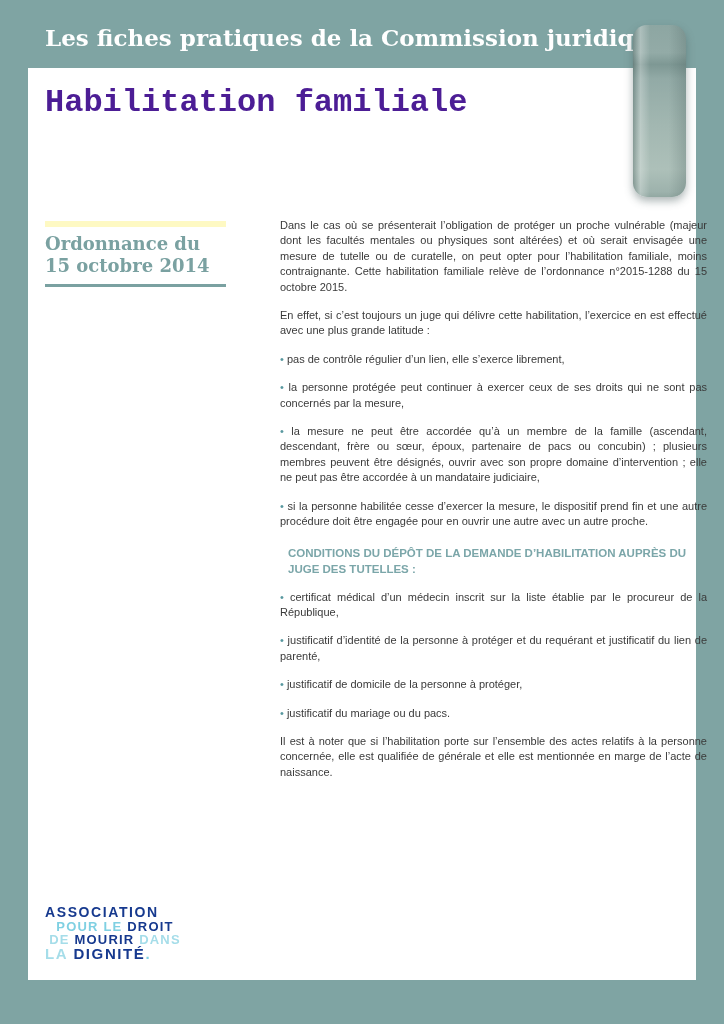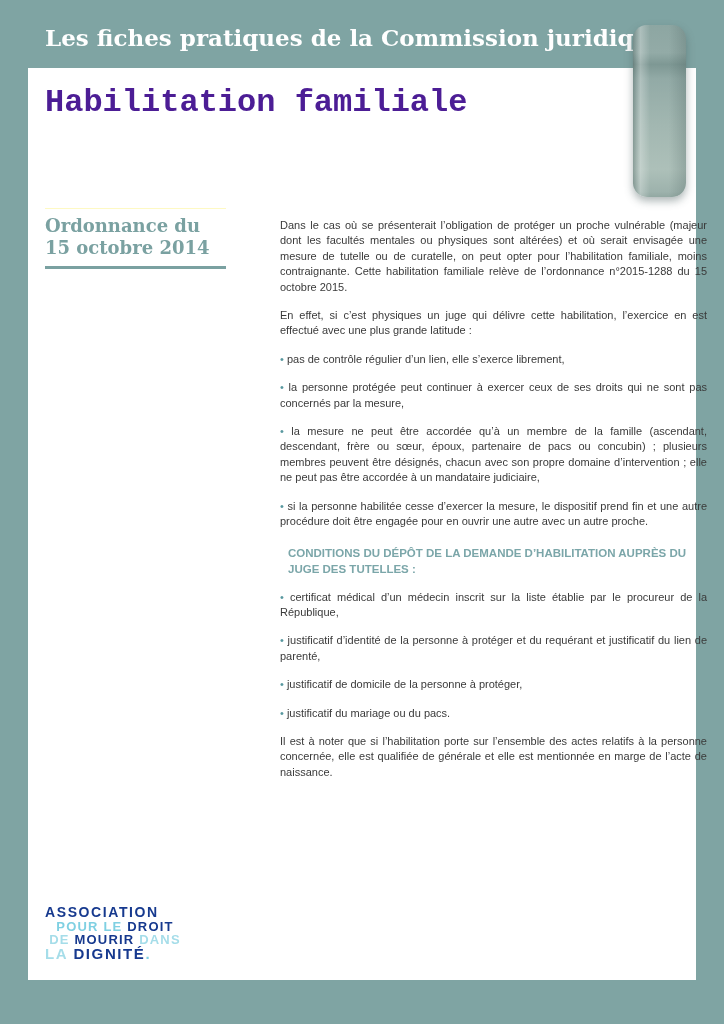--- a/index.html
+++ b/index.html
@@ -61,9 +61,9 @@
   .sidebar-block {
     position: absolute;
     left: 45px;
-    top: 208px;
+    top: 221px;
     width: 181px;
-    border-top: 1px solid #fef9c3;
+    border-top: 6px solid #fef9c3;
     border-bottom: 3px solid #7aa1a1;
     padding: 6px 0 7px 0;
   }

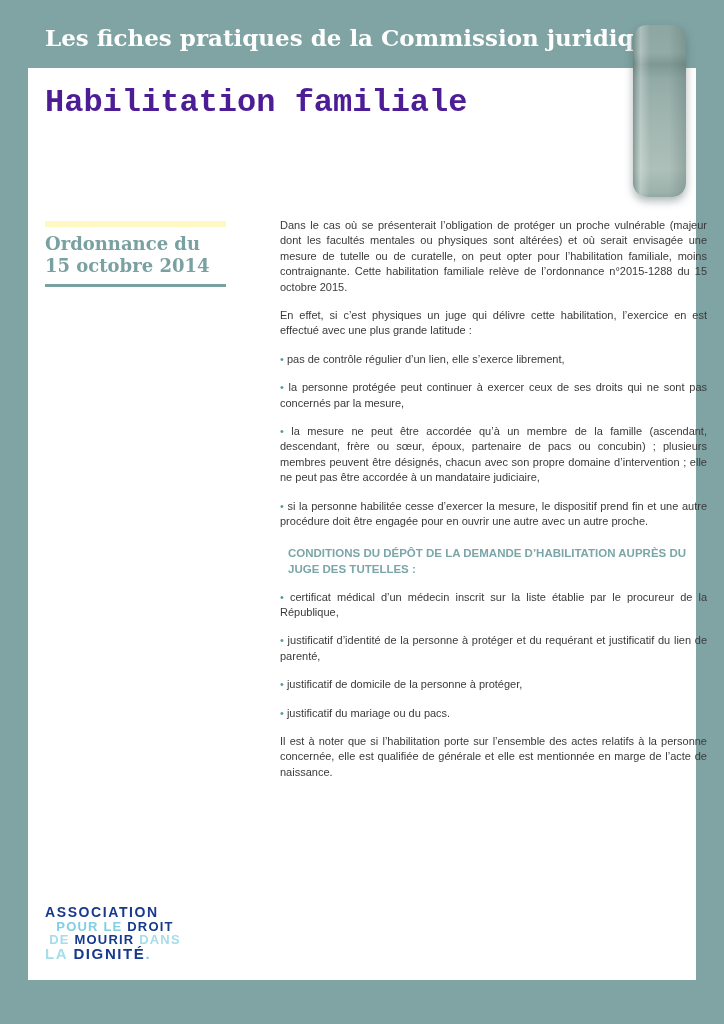--- a/index.html
+++ b/index.html
@@ -154,7 +154,7 @@
 
   <div class="main-col">
     <p>Dans le cas où se présenterait l’obligation de protéger un proche vulnérable (majeur dont les facultés mentales ou physiques sont altérées) et où serait envisagée une mesure de tutelle ou de curatelle, on peut opter pour l’habilitation familiale, moins contraignante. Cette habilitation familiale relève de l’ordonnance n°2015-1288 du 15 octobre 2015.</p>
-    <p>En effet, si c’est physiques un juge qui délivre cette habilitation, l’exercice en est effectué avec une plus grande latitude :</p>
+    <p>En effet, si c’est toujours un juge qui délivre cette habilitation, l’exercice en est effectué avec une plus grande latitude :</p>
     <p><span class="dot">•</span> <span>pas de contrôle régulier d’un lien, elle s’exerce librement,</span></p>
     <p><span class="dot">•</span> <span>la personne protégée peut continuer à exercer ceux de ses droits qui ne sont pas concernés par la mesure,</span></p>
     <p><span class="dot">•</span> <span>la mesure ne peut être accordée qu’à un membre de la famille (ascendant, descendant, frère ou sœur, époux, partenaire de pacs ou concubin) ; plusieurs membres peuvent être désignés, chacun avec son propre domaine d’intervention ; elle ne peut pas être accordée à un mandataire judiciaire,</span></p>

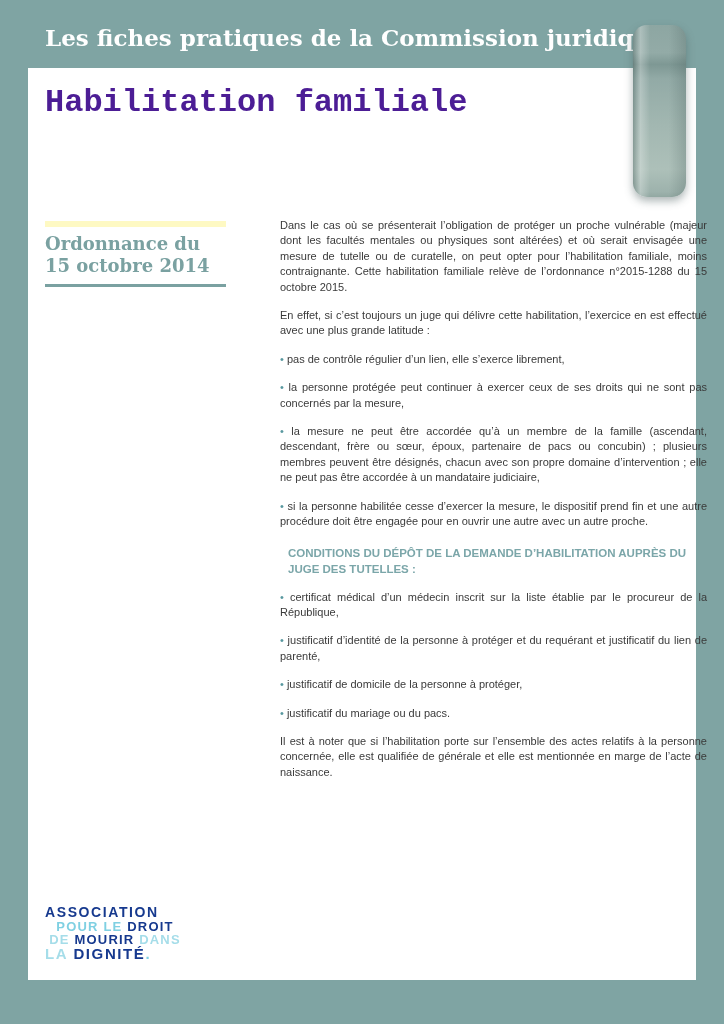--- a/index.html
+++ b/index.html
@@ -157,7 +157,7 @@
     <p>En effet, si c’est toujours un juge qui délivre cette habilitation, l’exercice en est effectué avec une plus grande latitude :</p>
     <p><span class="dot">•</span> <span>pas de contrôle régulier d’un lien, elle s’exerce librement,</span></p>
     <p><span class="dot">•</span> <span>la personne protégée peut continuer à exercer ceux de ses droits qui ne sont pas concernés par la mesure,</span></p>
-    <p><span class="dot">•</span> <span>la mesure ne peut être accordée qu’à un membre de la famille (ascendant, descendant, frère ou sœur, époux, partenaire de pacs ou concubin) ; plusieurs membres peuvent être désignés, chacun avec son propre domaine d’intervention ; elle ne peut pas être accordée à un mandataire judiciaire,</span></p>
+    <p><span class="dot">•</span> <span>la mesure ne peut être accordée qu’à un membre de la famille (ascendant, descendant, frère ou sœur, époux, partenaire de pacs ou concubin) ; plusieurs membres peuvent être désignés, ouvrir avec son propre domaine d’intervention ; elle ne peut pas être accordée à un mandataire judiciaire,</span></p>
     <p><span class="dot">•</span> <span>si la personne habilitée cesse d’exercer la mesure, le dispositif prend fin et une autre procédure doit être engagée pour en ouvrir une autre avec un autre proche.</span></p>
     <div class="section-heading">CONDITIONS DU DÉPÔT DE LA DEMANDE D’HABILITATION AUPRÈS DU JUGE DES TUTELLES :</div>
     <p><span class="dot">•</span> <span>certificat médical d’un médecin inscrit sur la liste établie par le procureur de la République,</span></p>

